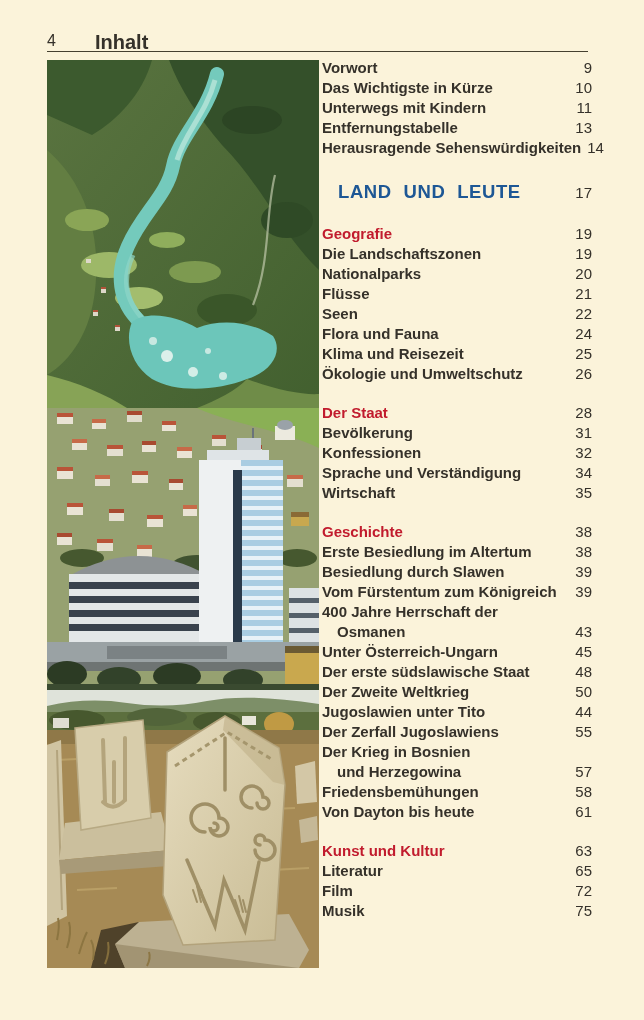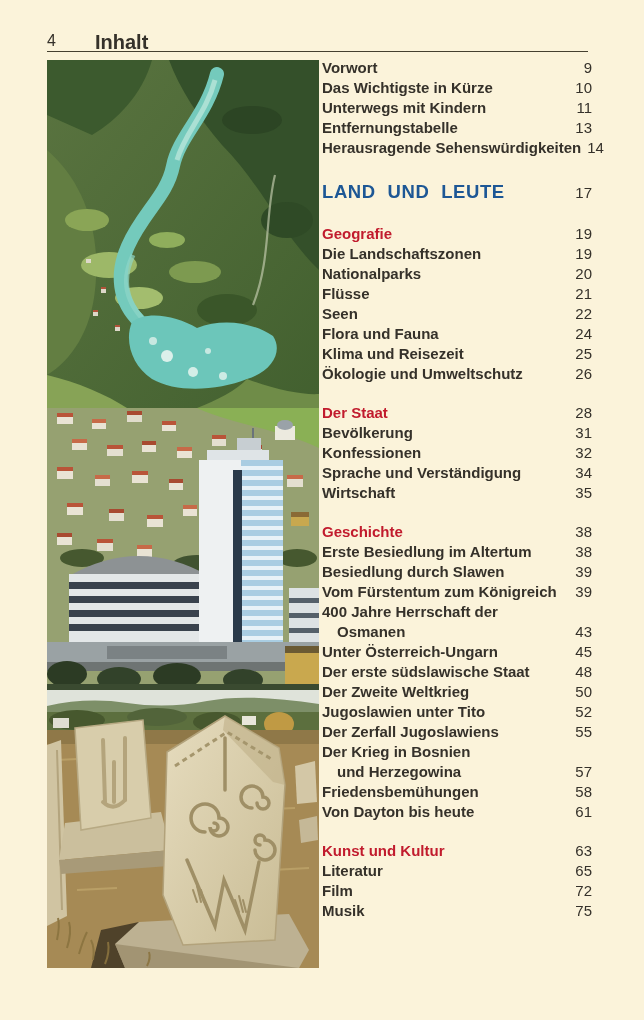--- a/index.html
+++ b/index.html
@@ -27,7 +27,7 @@
   .toc-row.indent .entry-label{padding-left:15px;}
   .page-num{font-weight:400;color:#35312a;margin-left:6px;}
   .toc-section.part{margin-top:22px;}
-  .toc-section.part .heading-row{line-height:24px;margin-bottom:13px;}
+  .toc-section.part .heading-row{line-height:24px;margin-bottom:13px;margin-left:16px;}
   .toc-section.part .heading-label{
     color:#1d5795;font-weight:700;font-size:18.5px;letter-spacing:.6px;word-spacing:6px;
   }

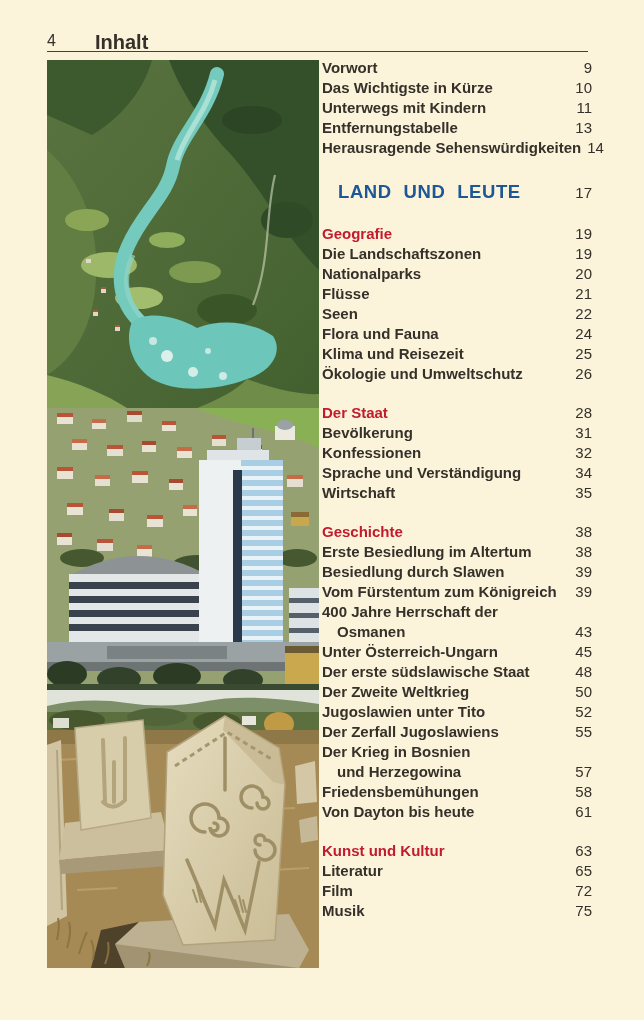--- a/index.html
+++ b/index.html
@@ -391,7 +391,7 @@
       </div>
       <div class="toc-row">
         <span class="entry-label">Jugoslawien unter Tito</span>
-        <span class="page-num">52</span>
+        <span class="page-num">44</span>
       </div>
       <div class="toc-row">
         <span class="entry-label">Der Zerfall Jugoslawiens</span>

